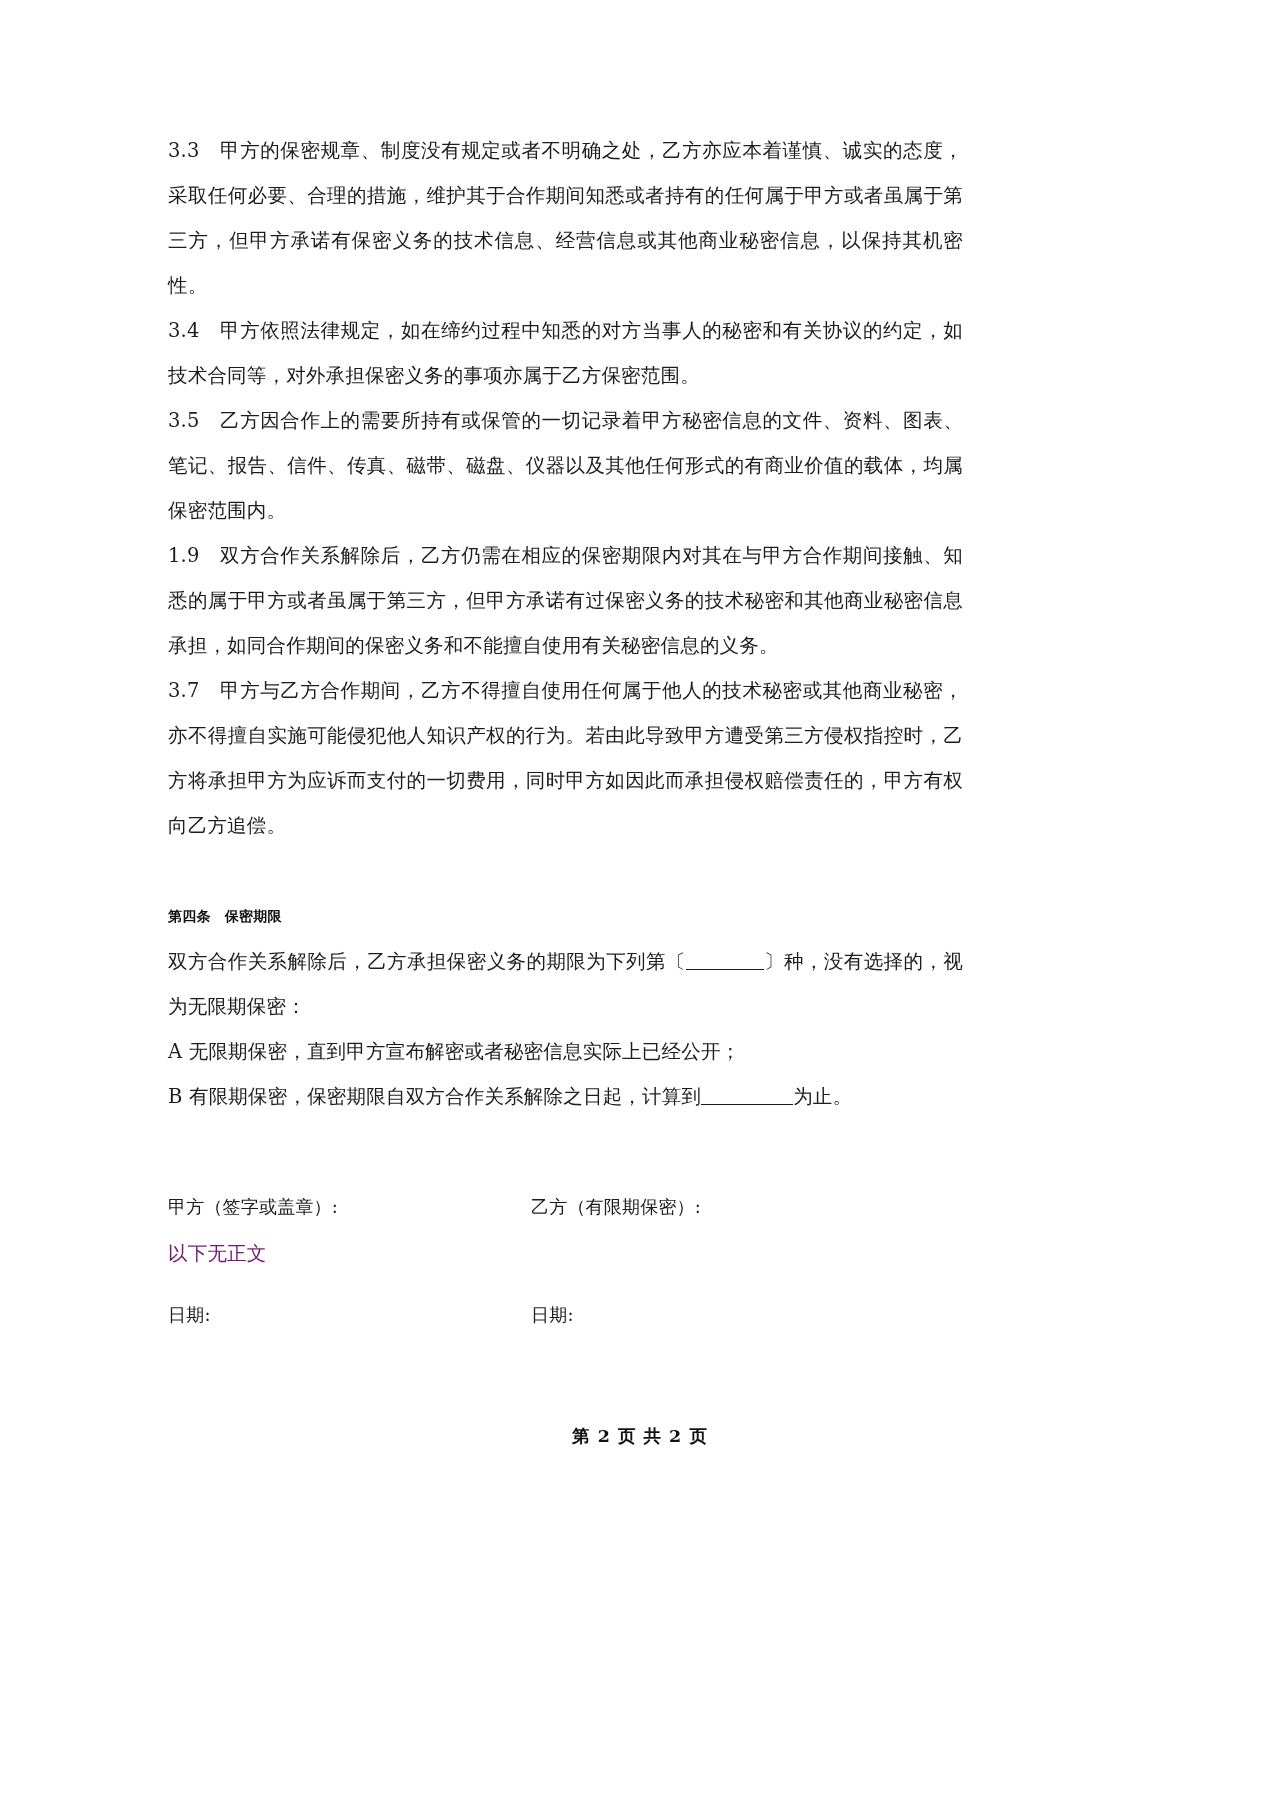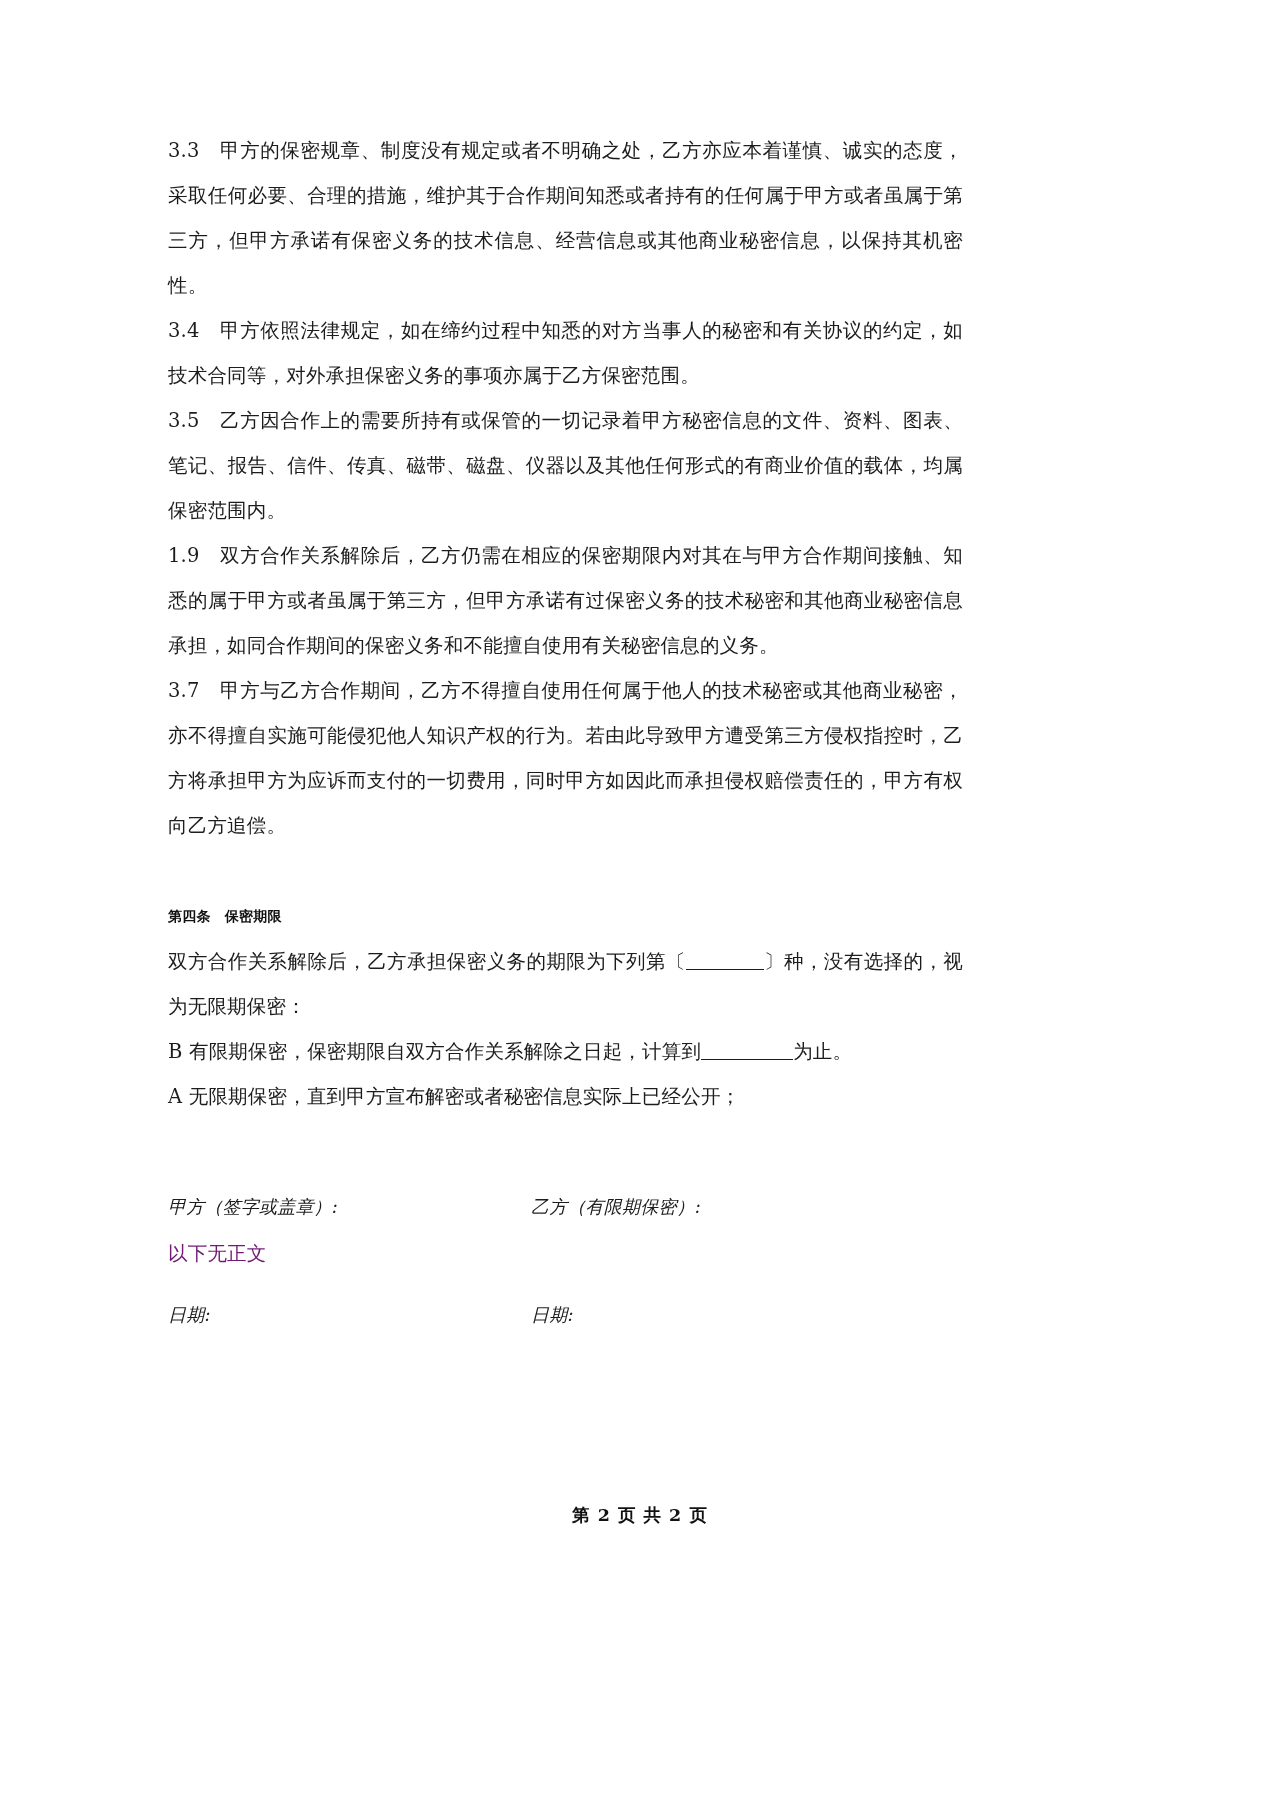--- a/index.html
+++ b/index.html
@@ -138,9 +138,9 @@
 
     <p class="para"><span>双方合作关系解除后，乙方承担保密义务的期限为下列第〔</span><span class="blank blank-sm"></span><span>〕种，没有选择的，视为无限期保密：</span></p>
 
+    <p class="option-line">A 无限期保密，直到甲方宣布解密或者秘密信息实际上已经公开；</p>
+
     <p class="option-line"><span>B 有限期保密，保密期限自双方合作关系解除之日起，计算到</span><span class="blank blank-md"></span><span>为止。</span></p>
-
-    <p class="option-line">A 无限期保密，直到甲方宣布解密或者秘密信息实际上已经公开；</p>
 
     <div class="spacer-xl"></div>
 

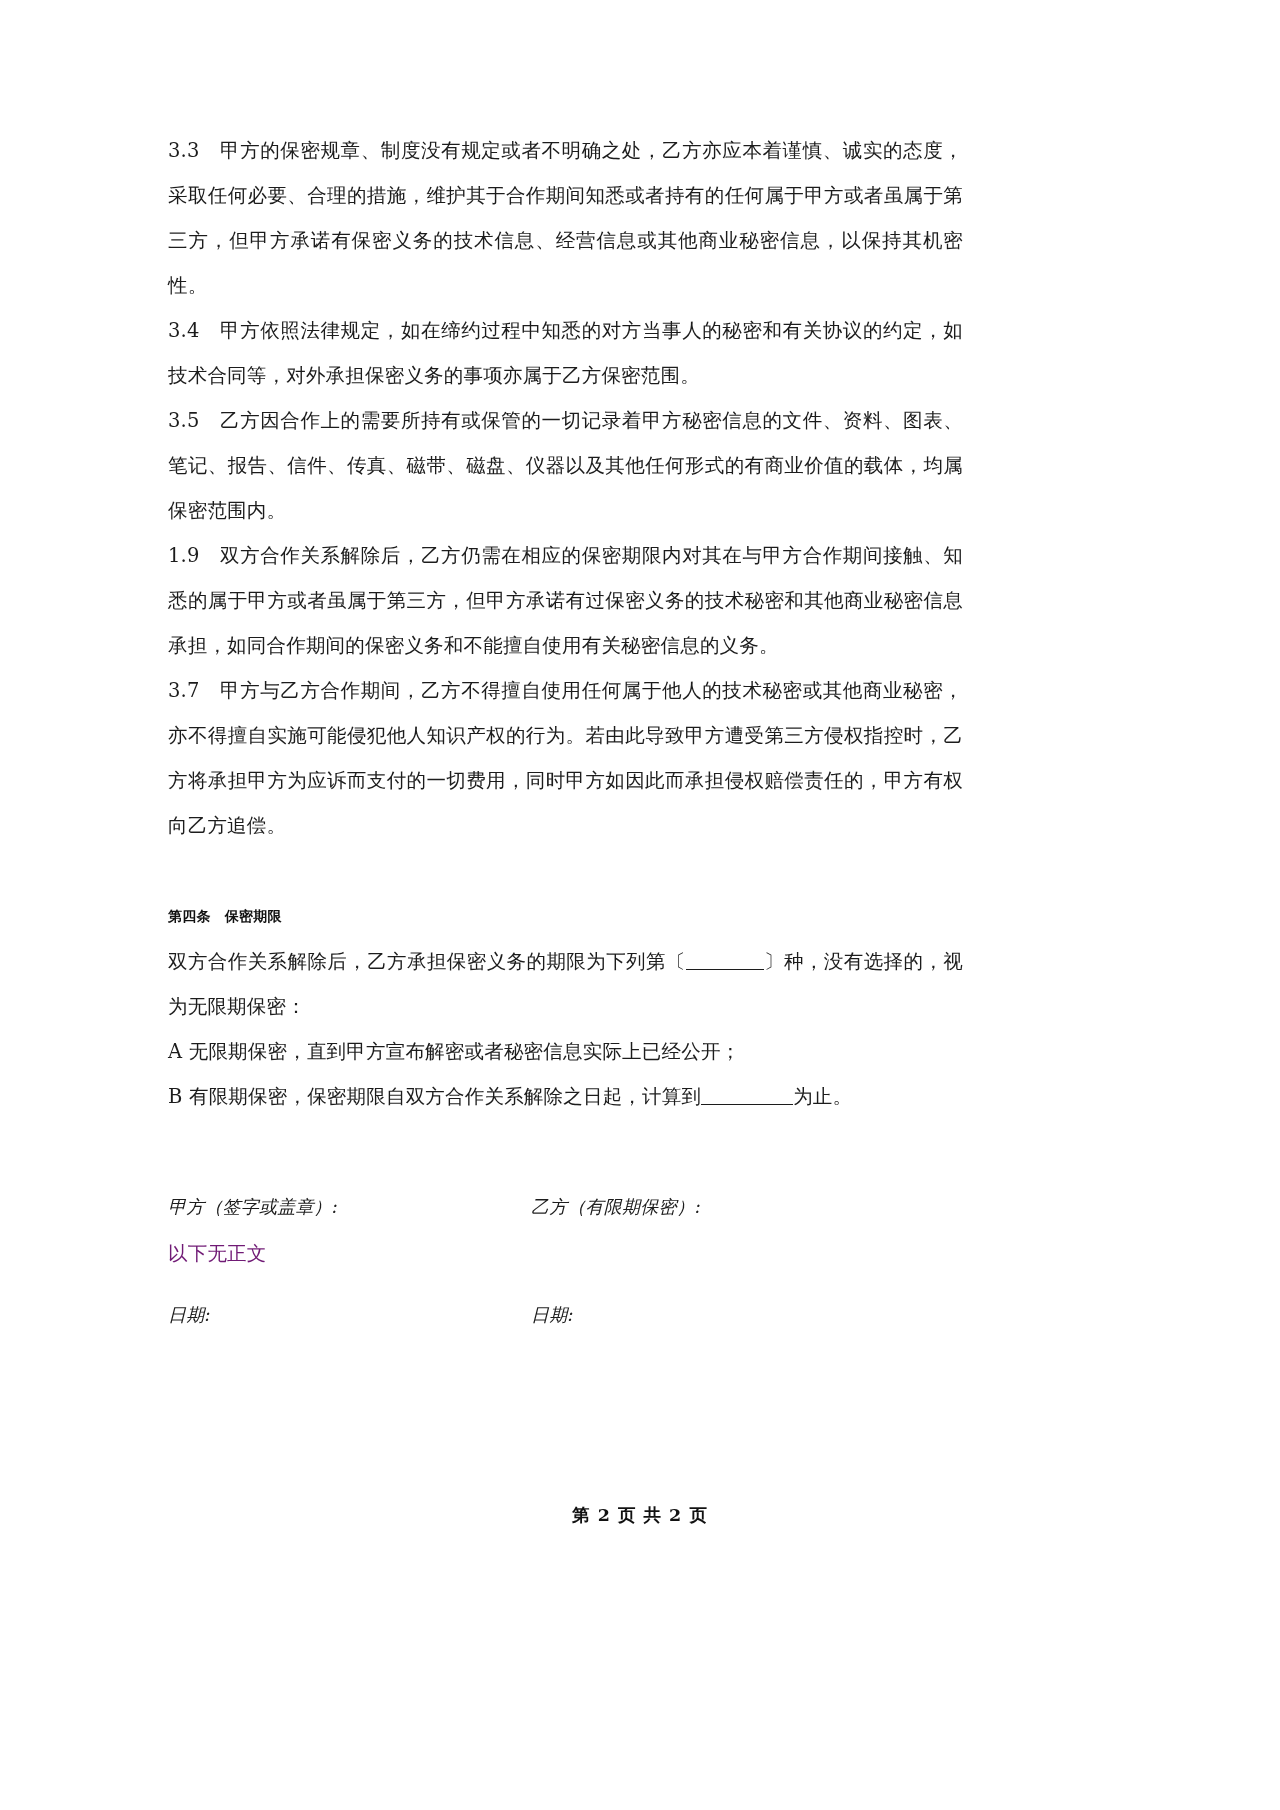--- a/index.html
+++ b/index.html
@@ -90,7 +90,6 @@
     width: 795px;
     font-size: 18px;
     color: #1c1c1c;
-    font-style: italic;
   }
   .sign-row {
     display: block;

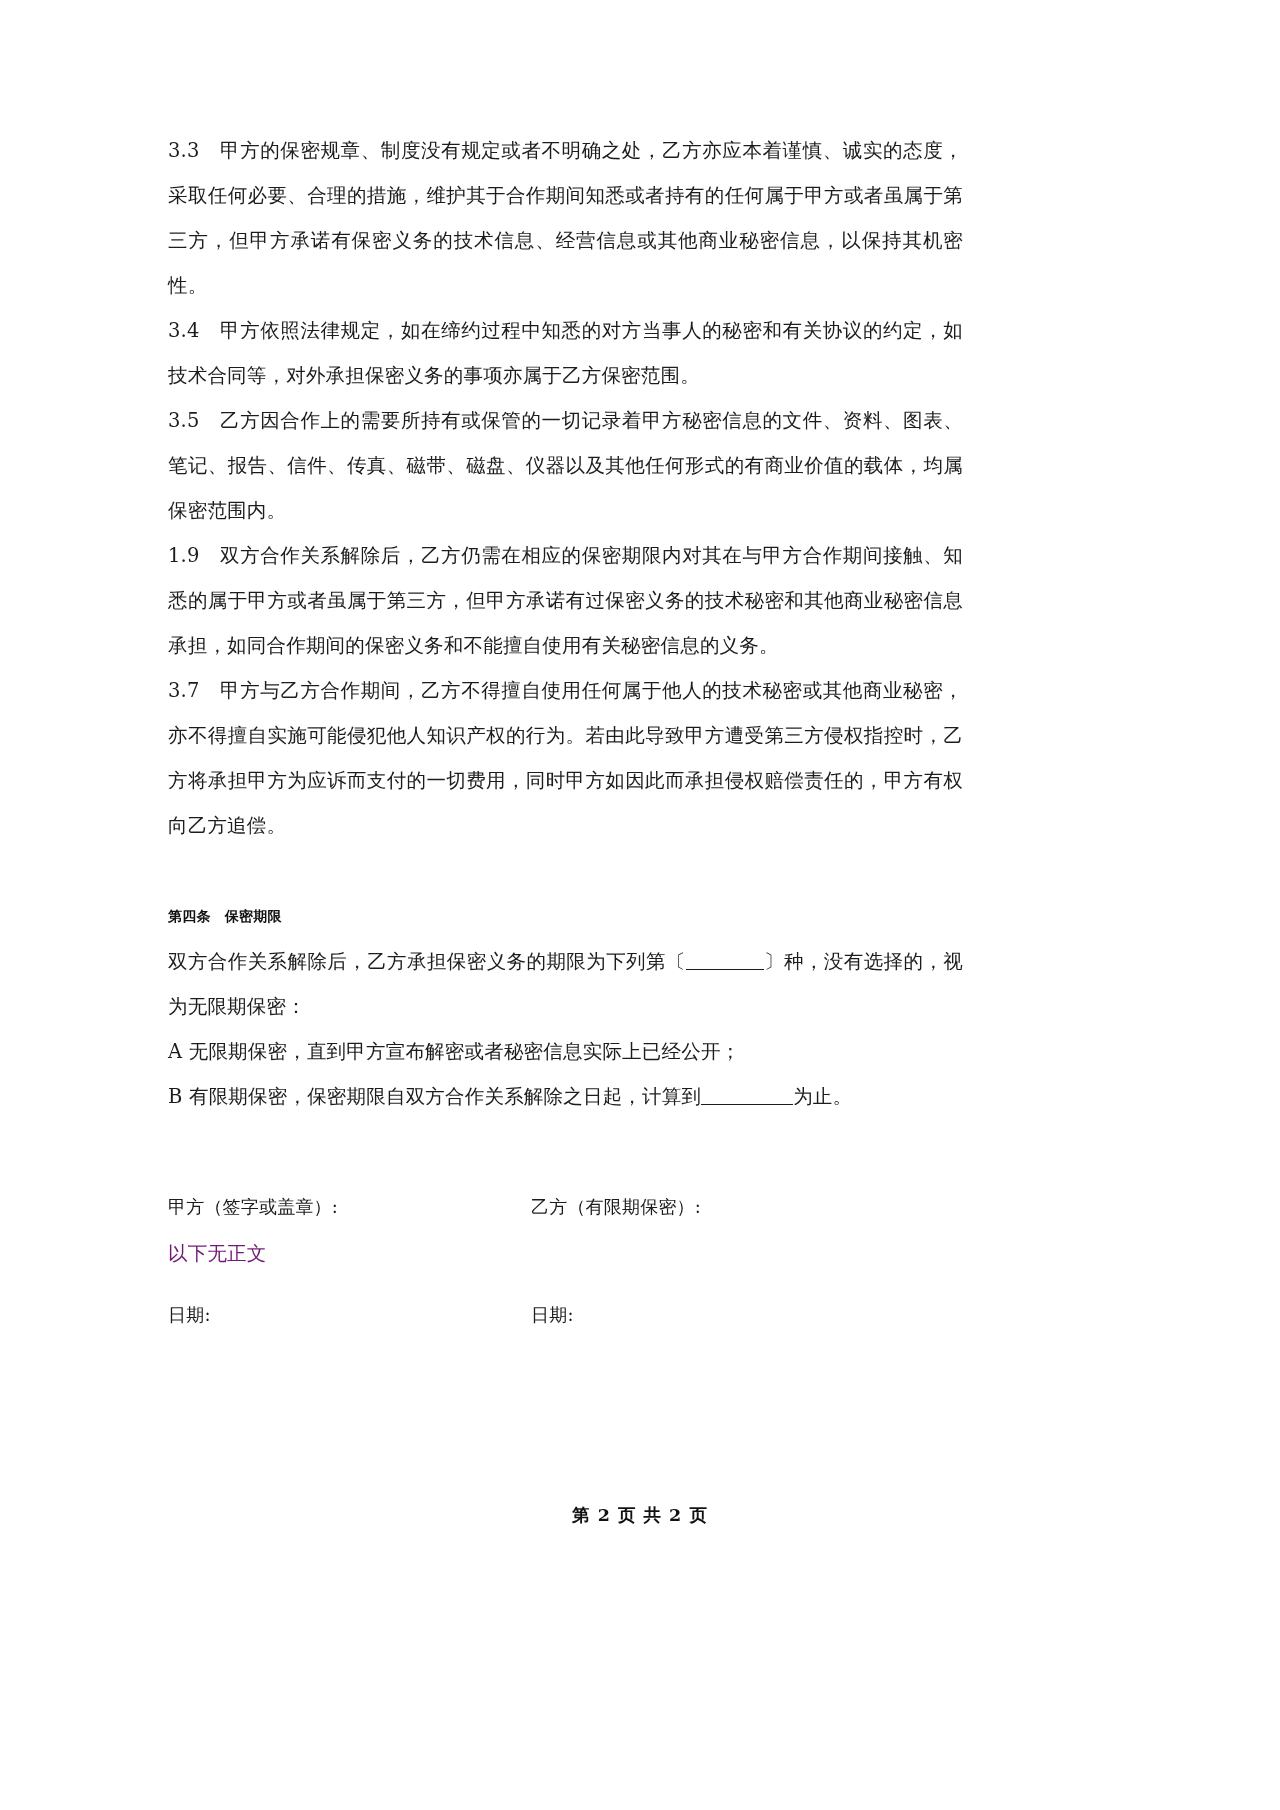--- a/index.html
+++ b/index.html
@@ -161,7 +161,7 @@
     </div>
   </div>
 
-  <div class="footer" style="top: 1503px;">第 2 页  共 2 页</div>
+  <div class="footer" style="top: 1424px;">第 2 页  共 2 页</div>
 
 </div>
 

